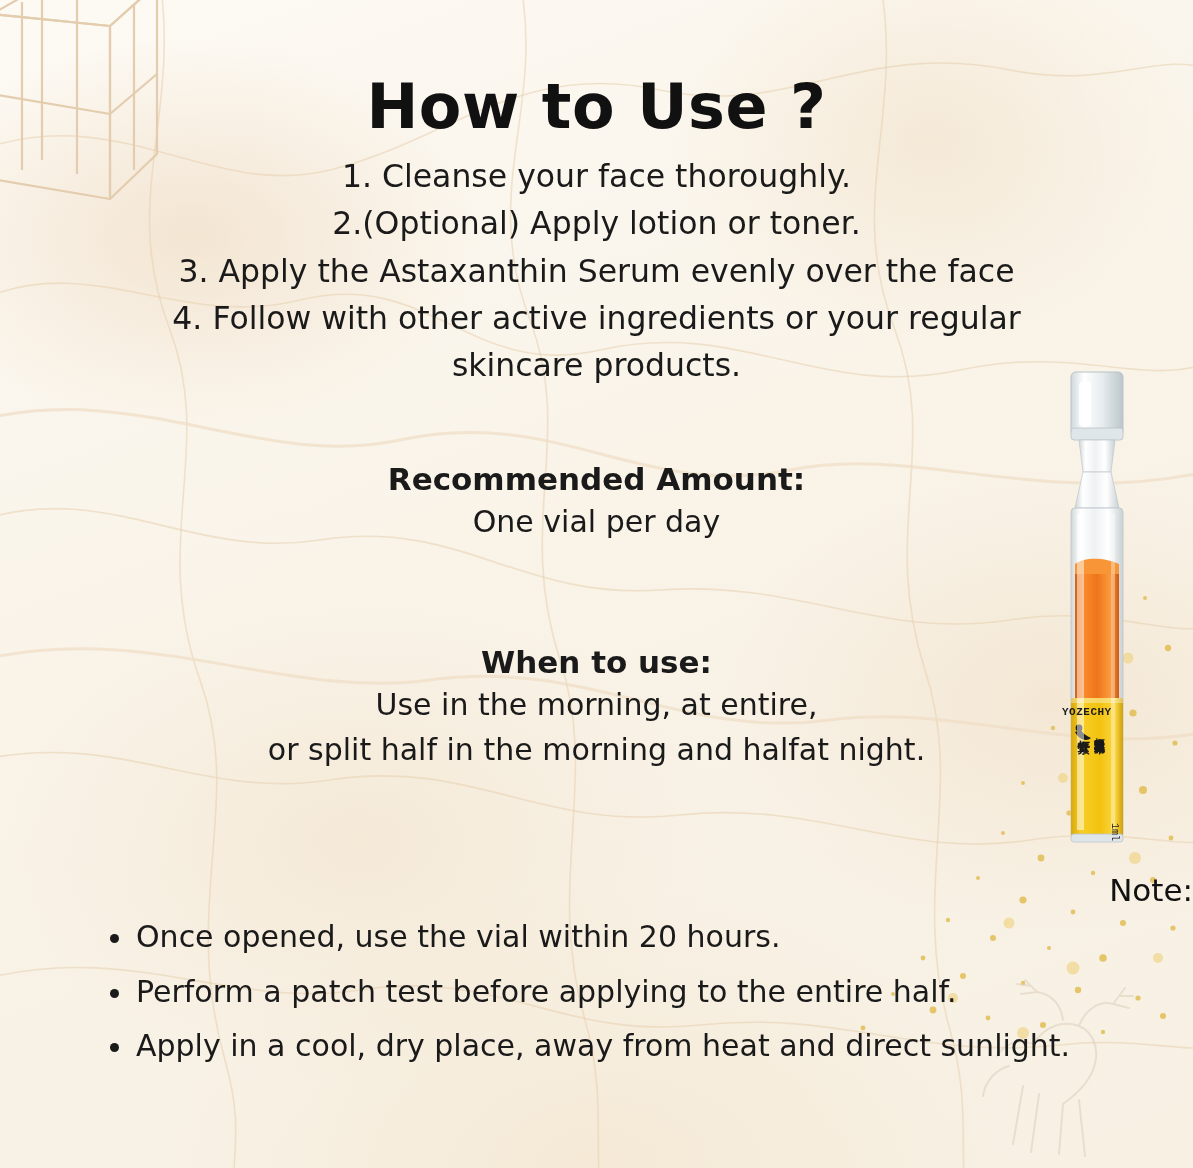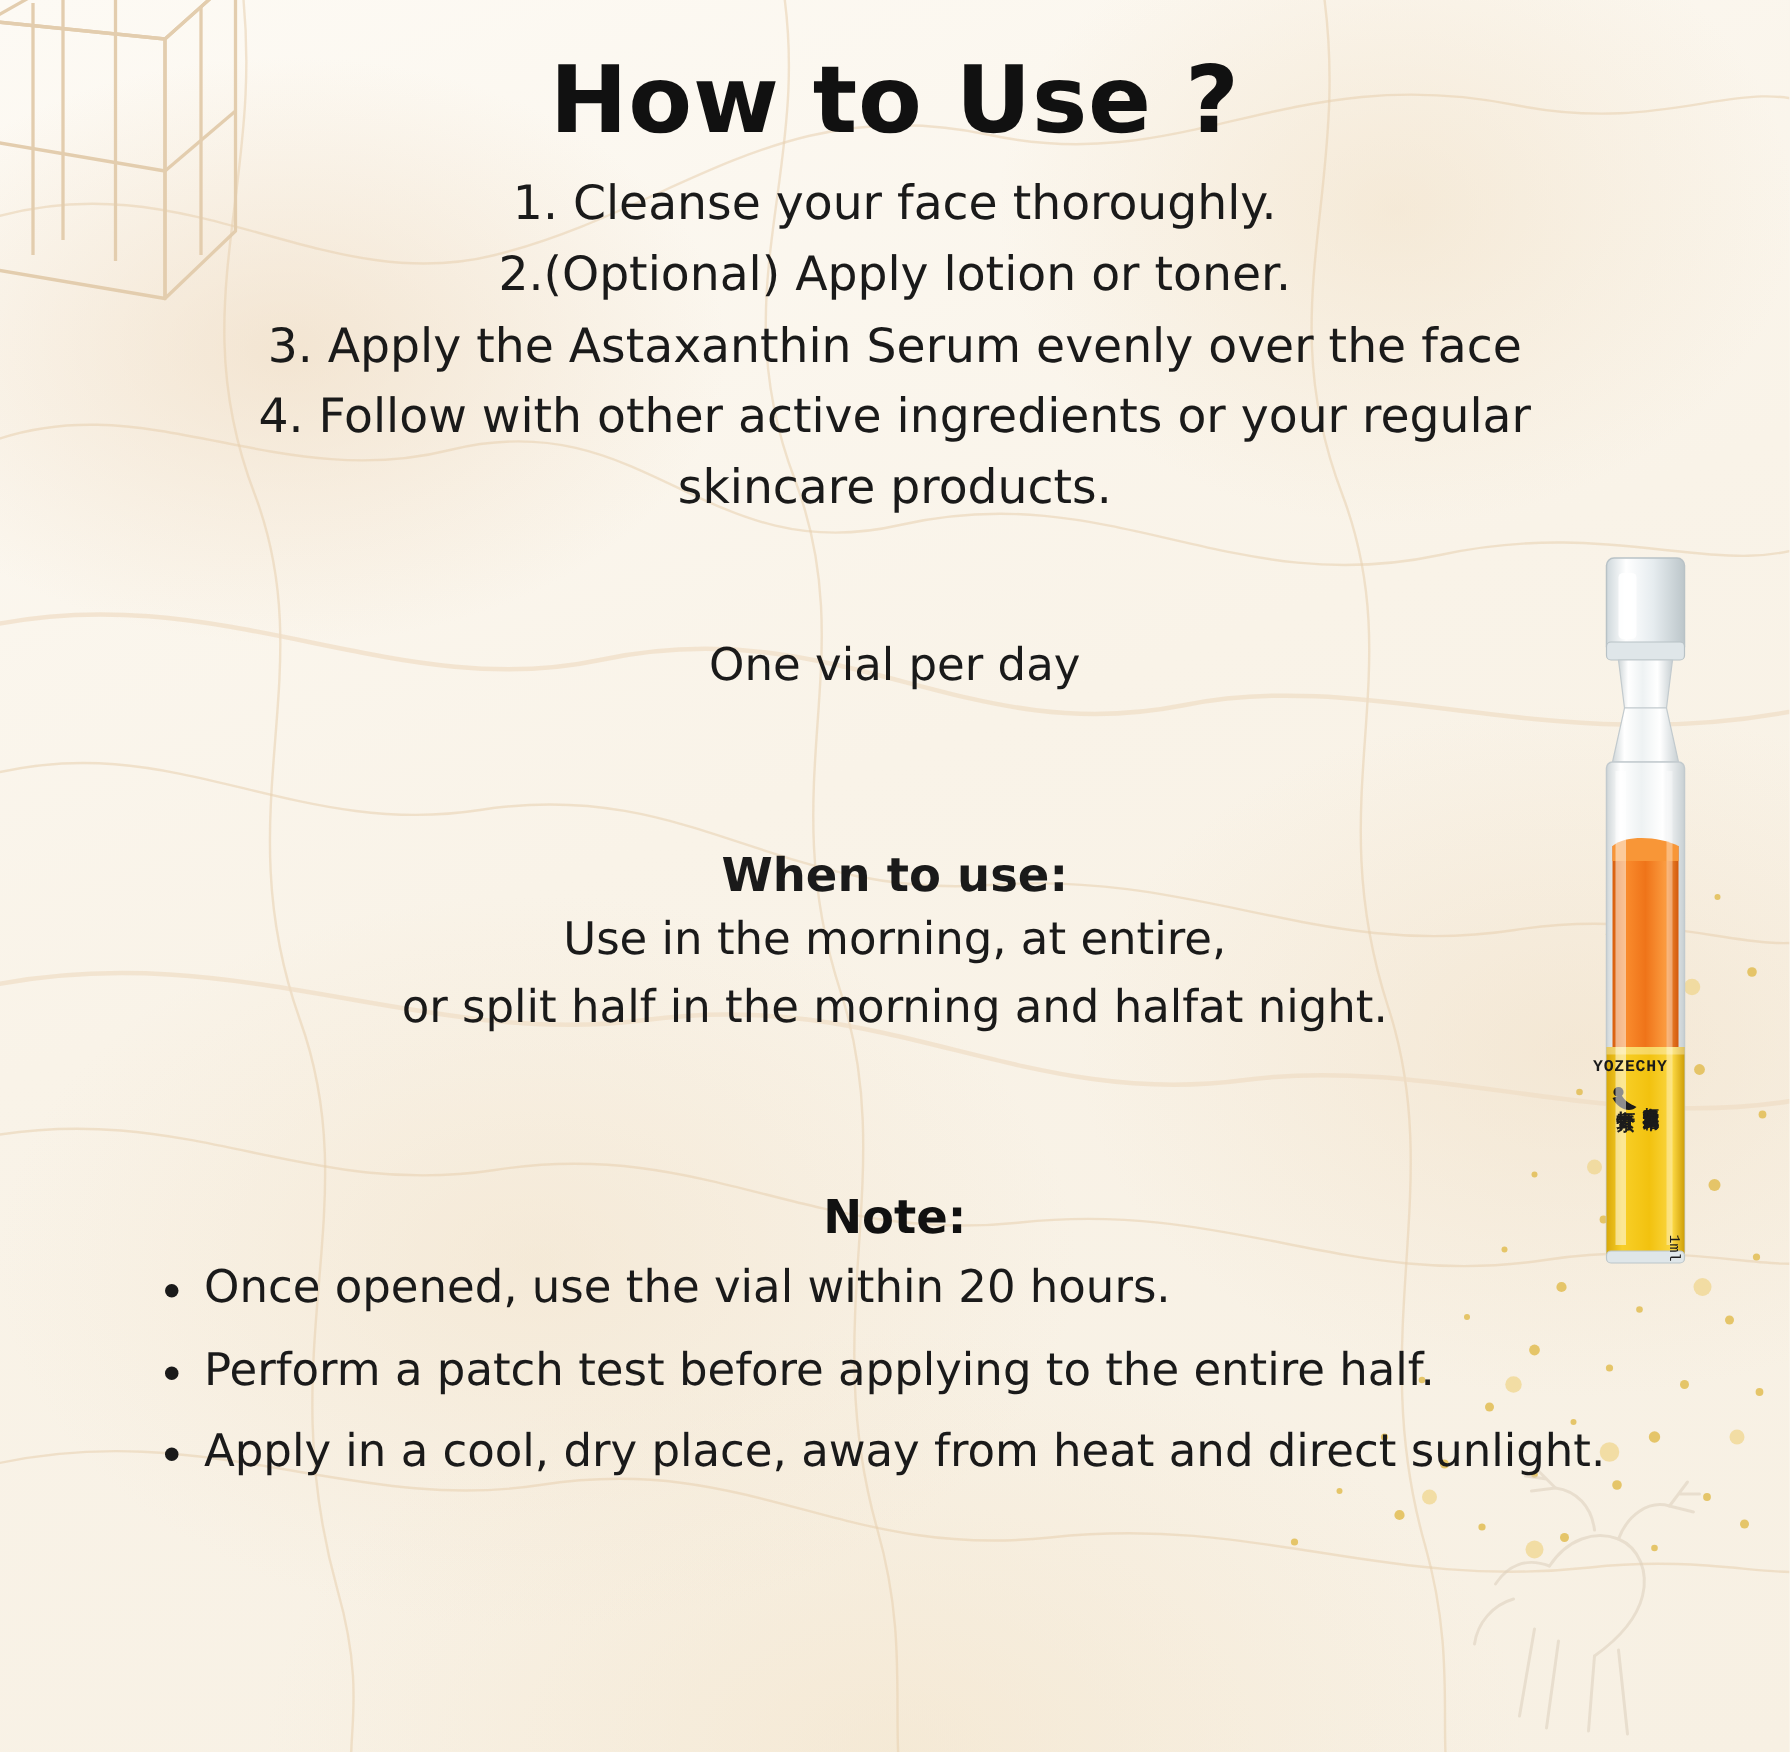--- a/index.html
+++ b/index.html
@@ -73,6 +73,7 @@
     width: 1193px;
     padding-top: 34px;
     box-sizing: border-box;
+    margin-top: 40px;
   }
 
   .title {

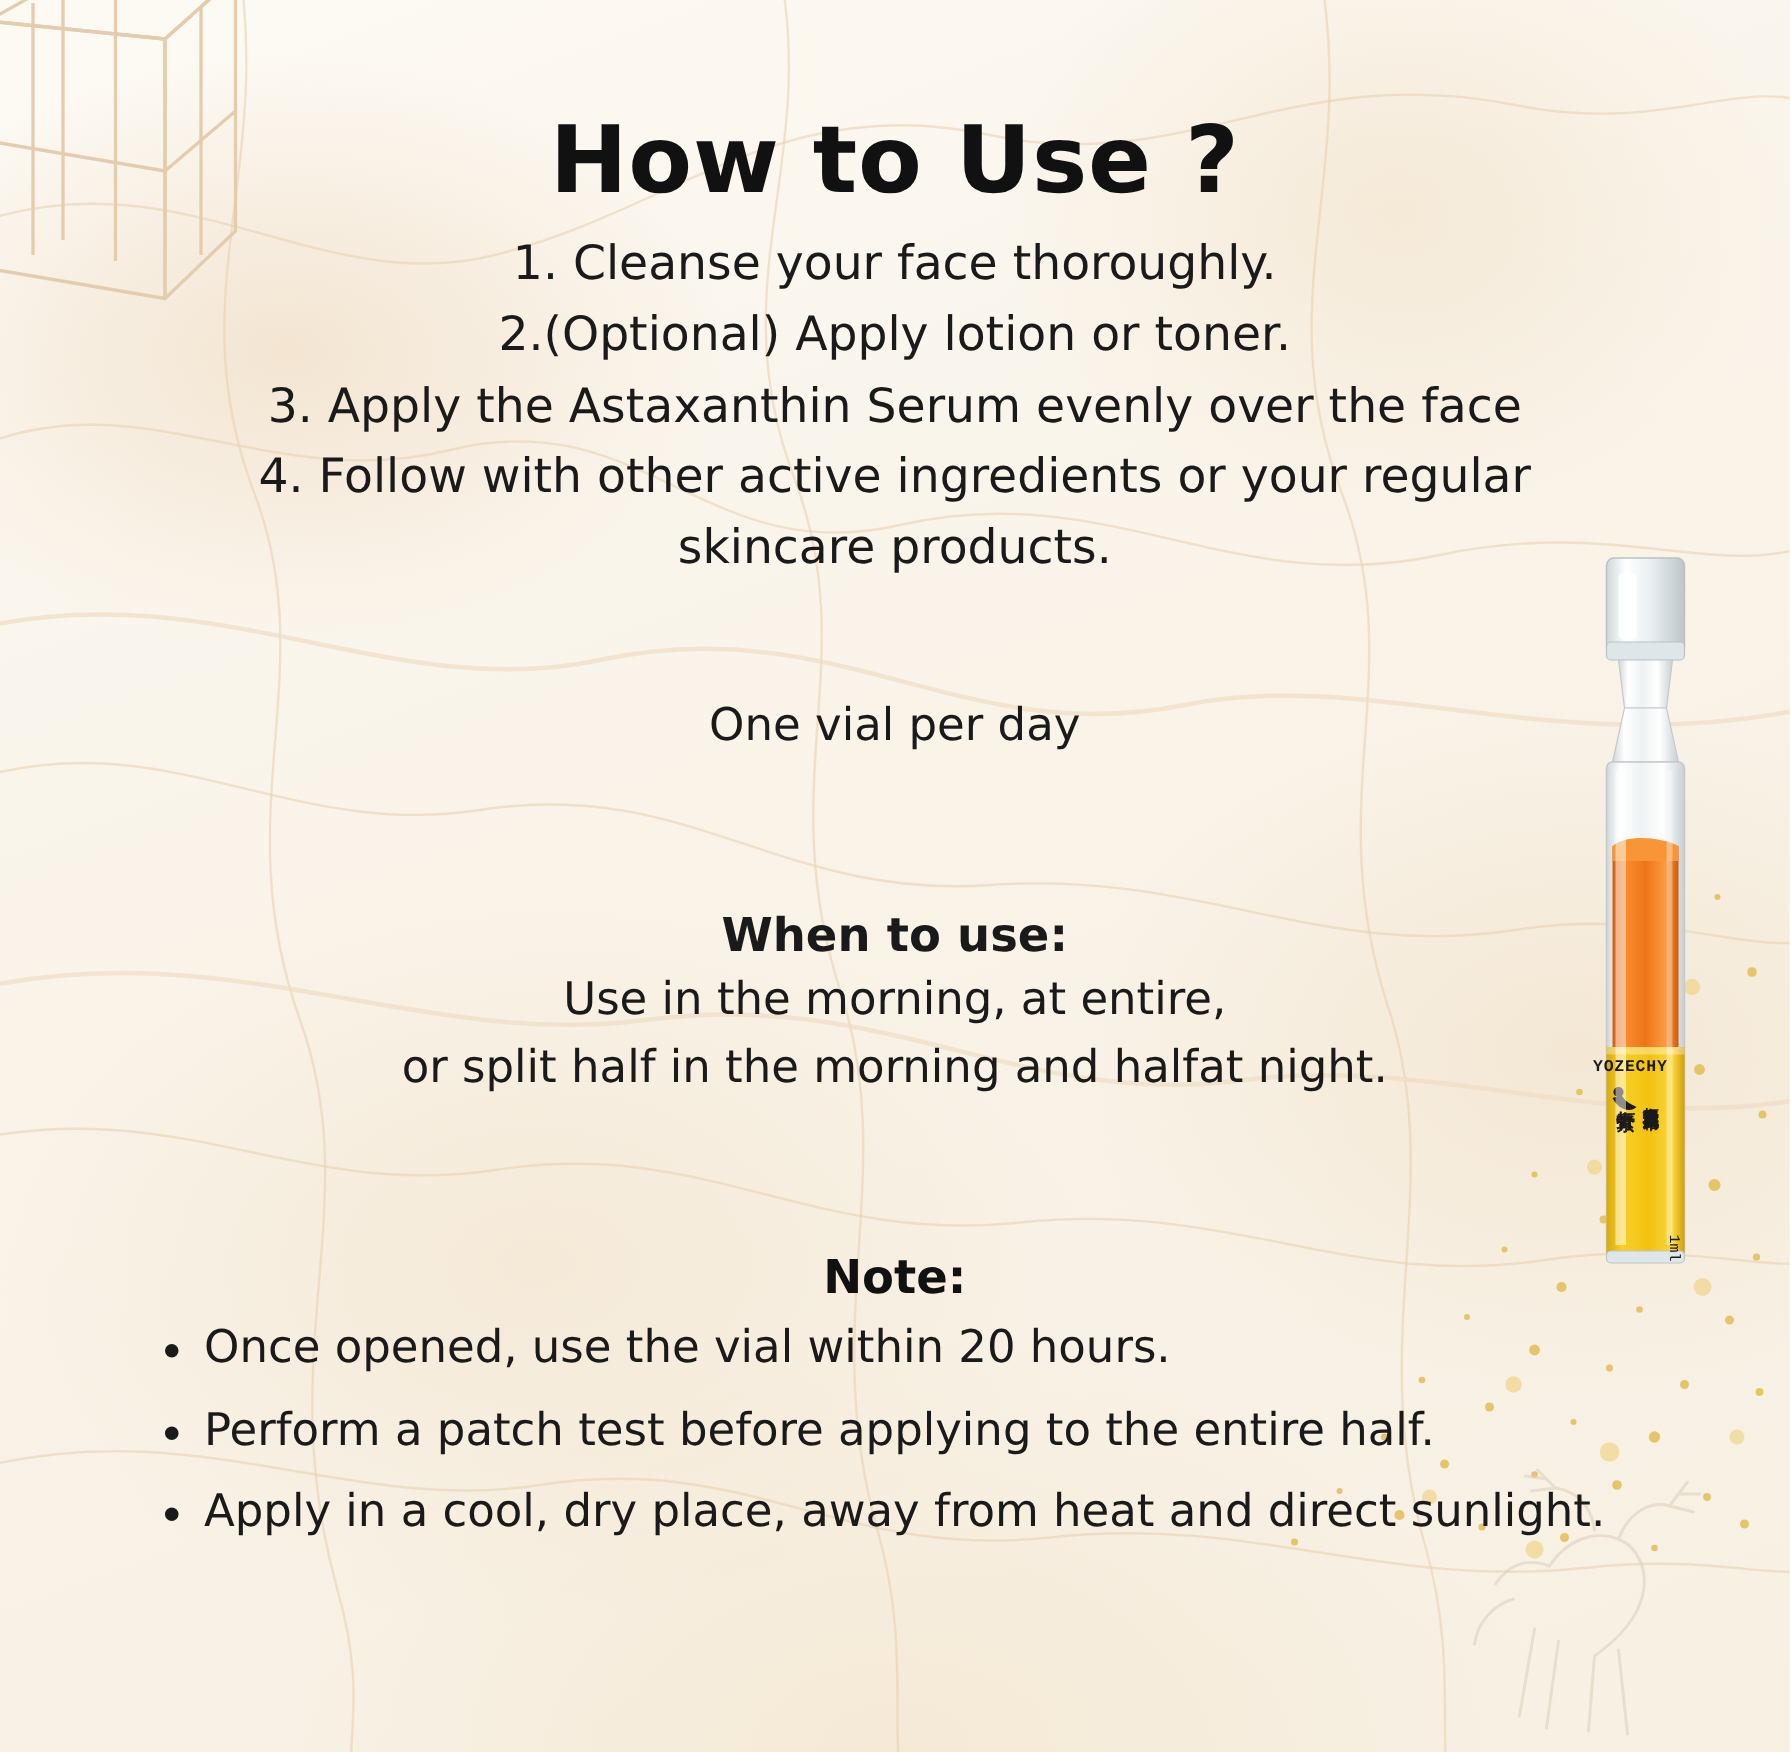--- a/index.html
+++ b/index.html
@@ -391,6 +391,7 @@
     </div>
 
     <div class="section sec-amount">
+      <div class="section-head">Recommended Amount:</div>
       <div class="section-line">One vial per day</div>
     </div>
 

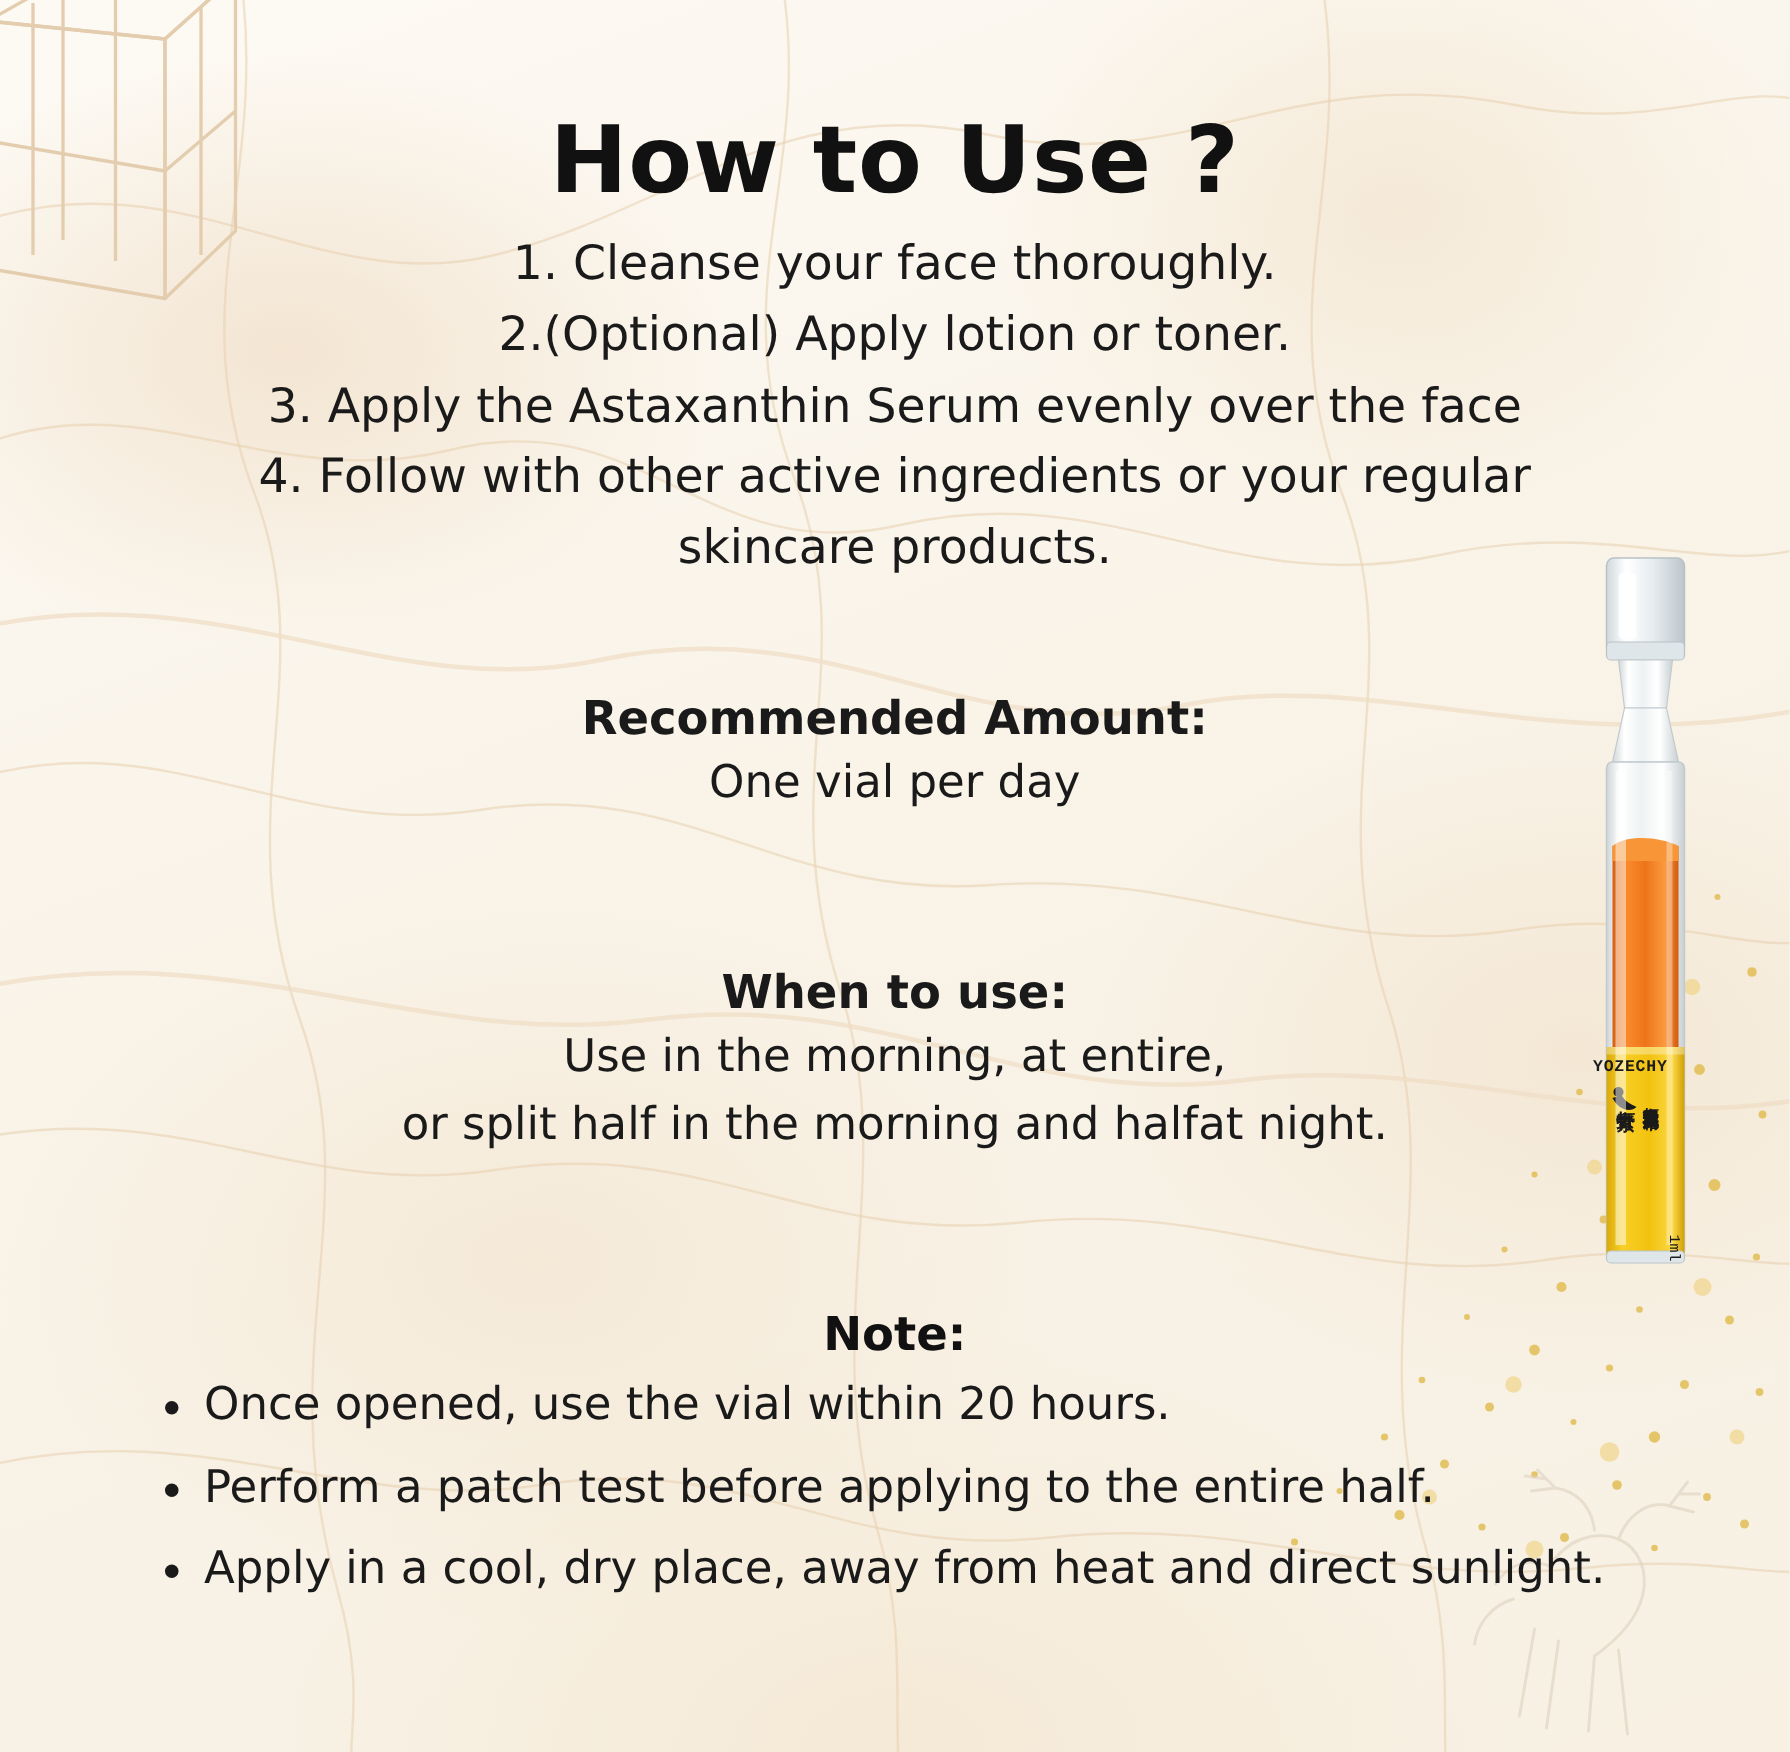--- a/index.html
+++ b/index.html
@@ -116,8 +116,8 @@
   .sec-note { margin-top: 100px; }
 
   .note-head {
-    text-align: center;
-    font-weight: 700;
+    text-align: right;
+    font-weight: 400;
     font-size: 31px;
     color: #111;
     margin-bottom: 10px;

